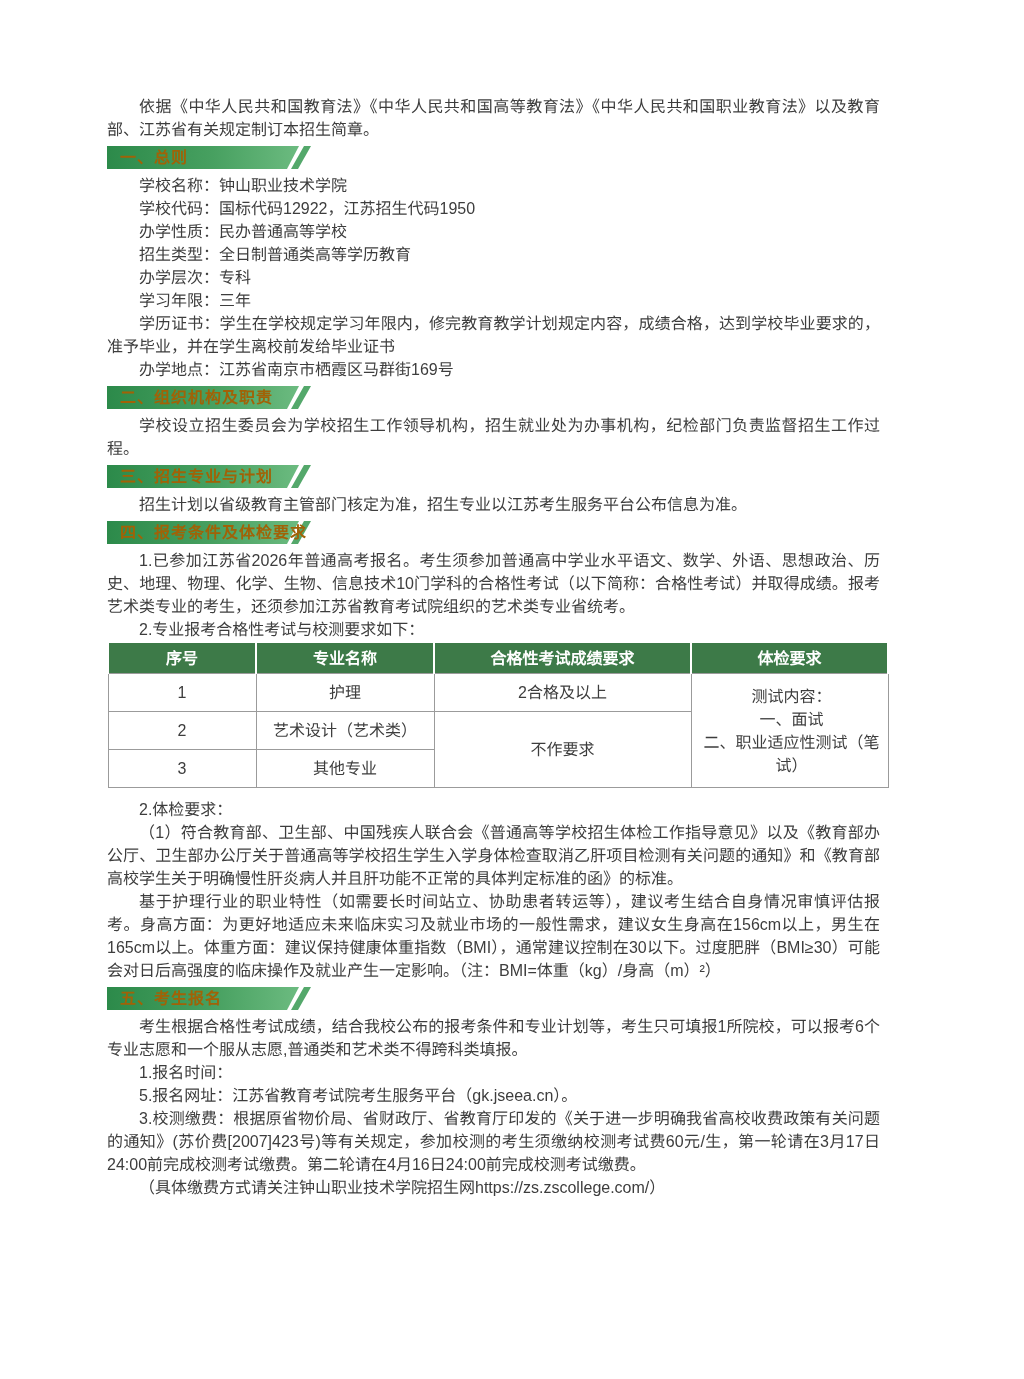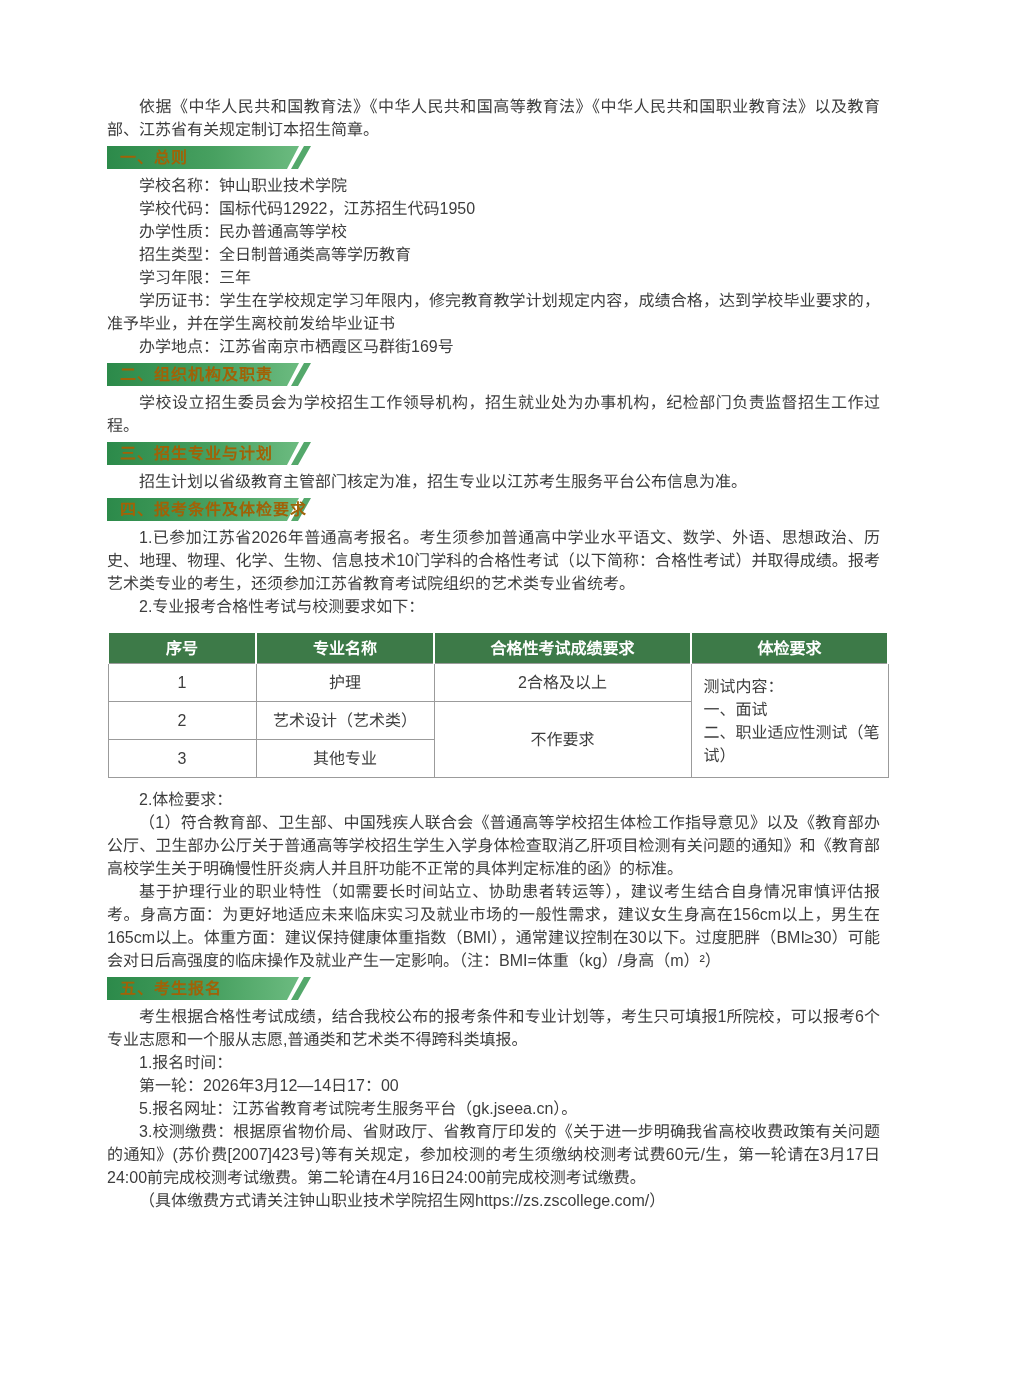--- a/index.html
+++ b/index.html
@@ -113,6 +113,7 @@
   <p class="para indent">学校代码：国标代码12922，江苏招生代码1950</p>
   <p class="para indent">办学性质：民办普通高等学校</p>
   <p class="para indent">招生类型：全日制普通类高等学历教育</p>
+  <p class="para indent">办学层次：专科</p>
   <p class="para indent">学习年限：三年</p>
   <p class="para indent">学历证书：学生在学校规定学习年限内，修完教育教学计划规定内容，成绩合格，达到学校毕业要求的，准予毕业，并在学生离校前发给毕业证书</p>
   <p class="para indent">办学地点：江苏省南京市栖霞区马群街169号</p>

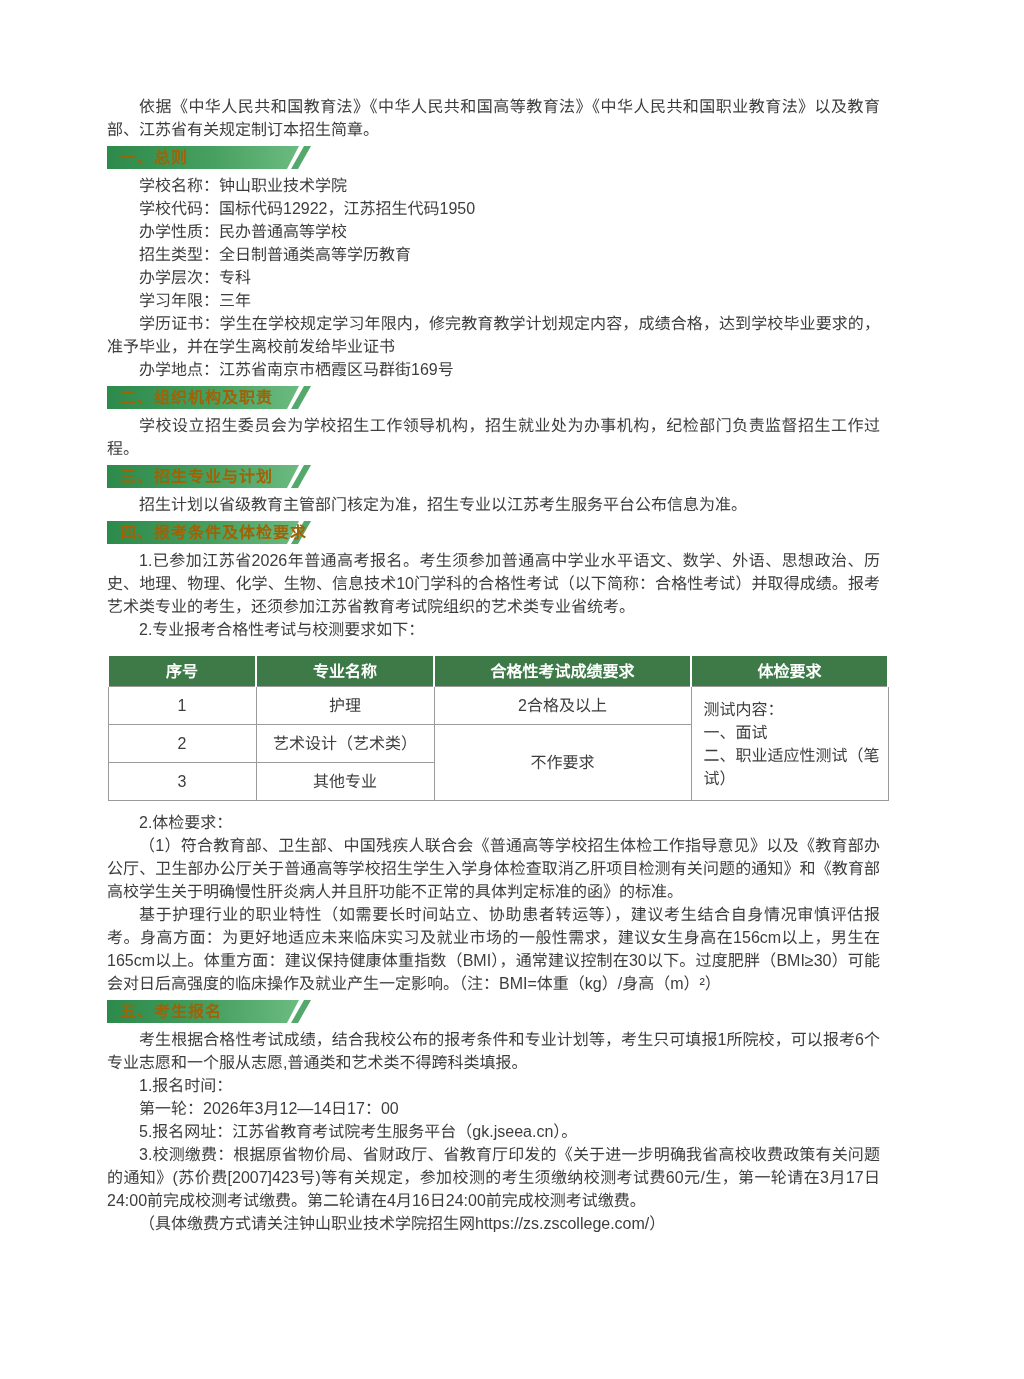--- a/index.html
+++ b/index.html
@@ -64,7 +64,7 @@
   table.req {
     border-collapse: collapse;
     width: 780px;
-    margin: 15px 0 10px 0;
+    margin: 2px 0 10px 0;
     table-layout: fixed;
   }
   table.req col.c1 { width: 148px; }

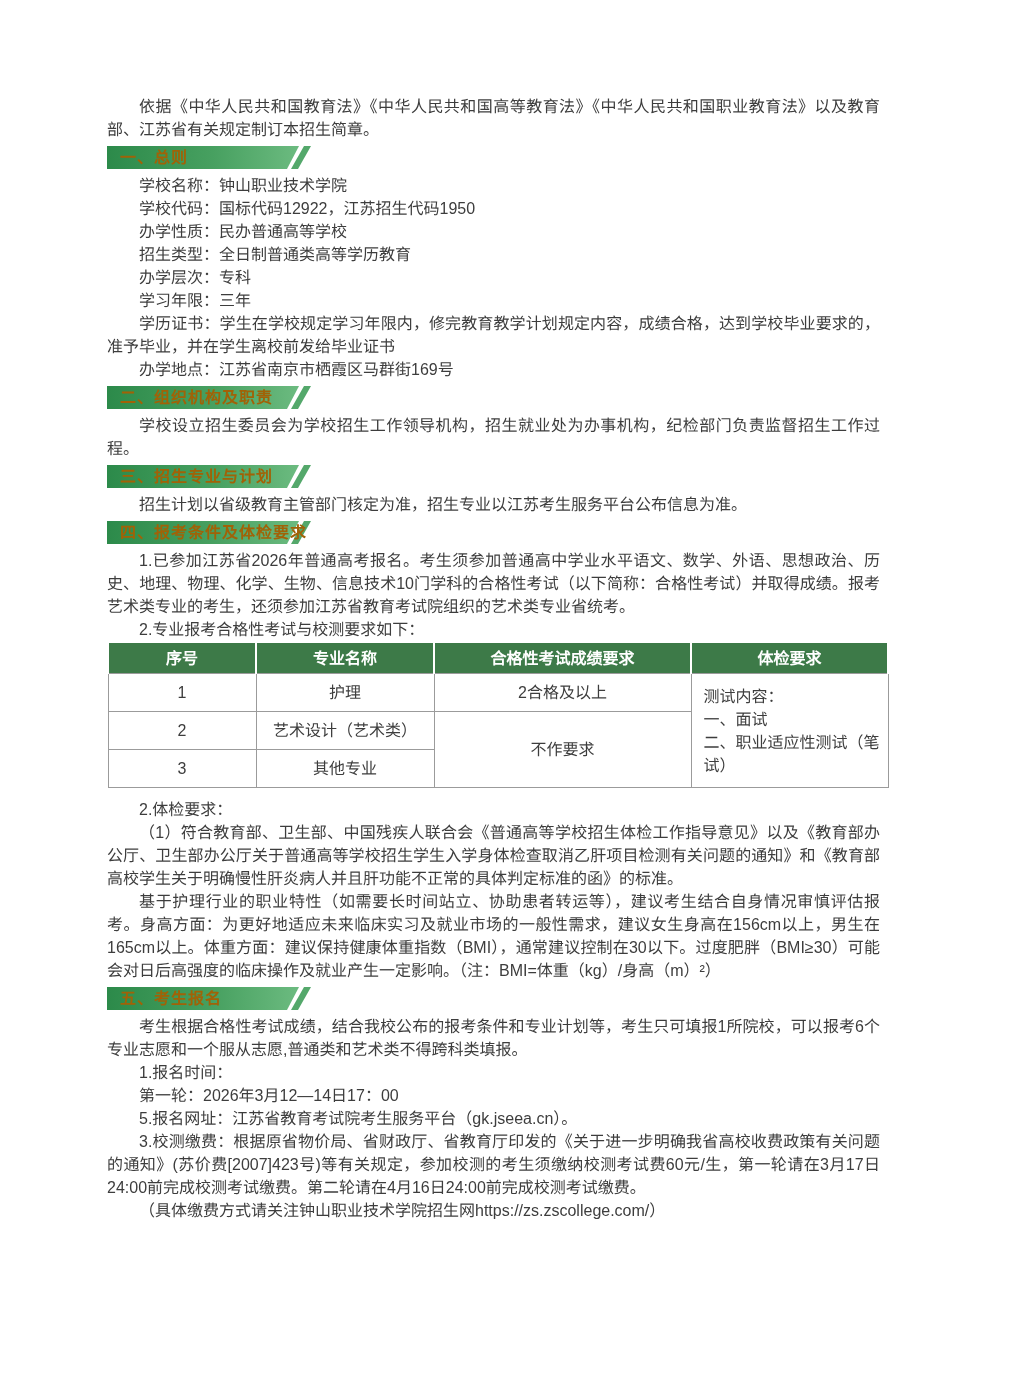--- a/index.html
+++ b/index.html
@@ -94,7 +94,7 @@
     background: #ffffff;
   }
   table.req td.test-cell {
-    text-align: left;
+    text-align: center;
     padding: 6px 8px 6px 12px;
     line-height: 23px;
   }

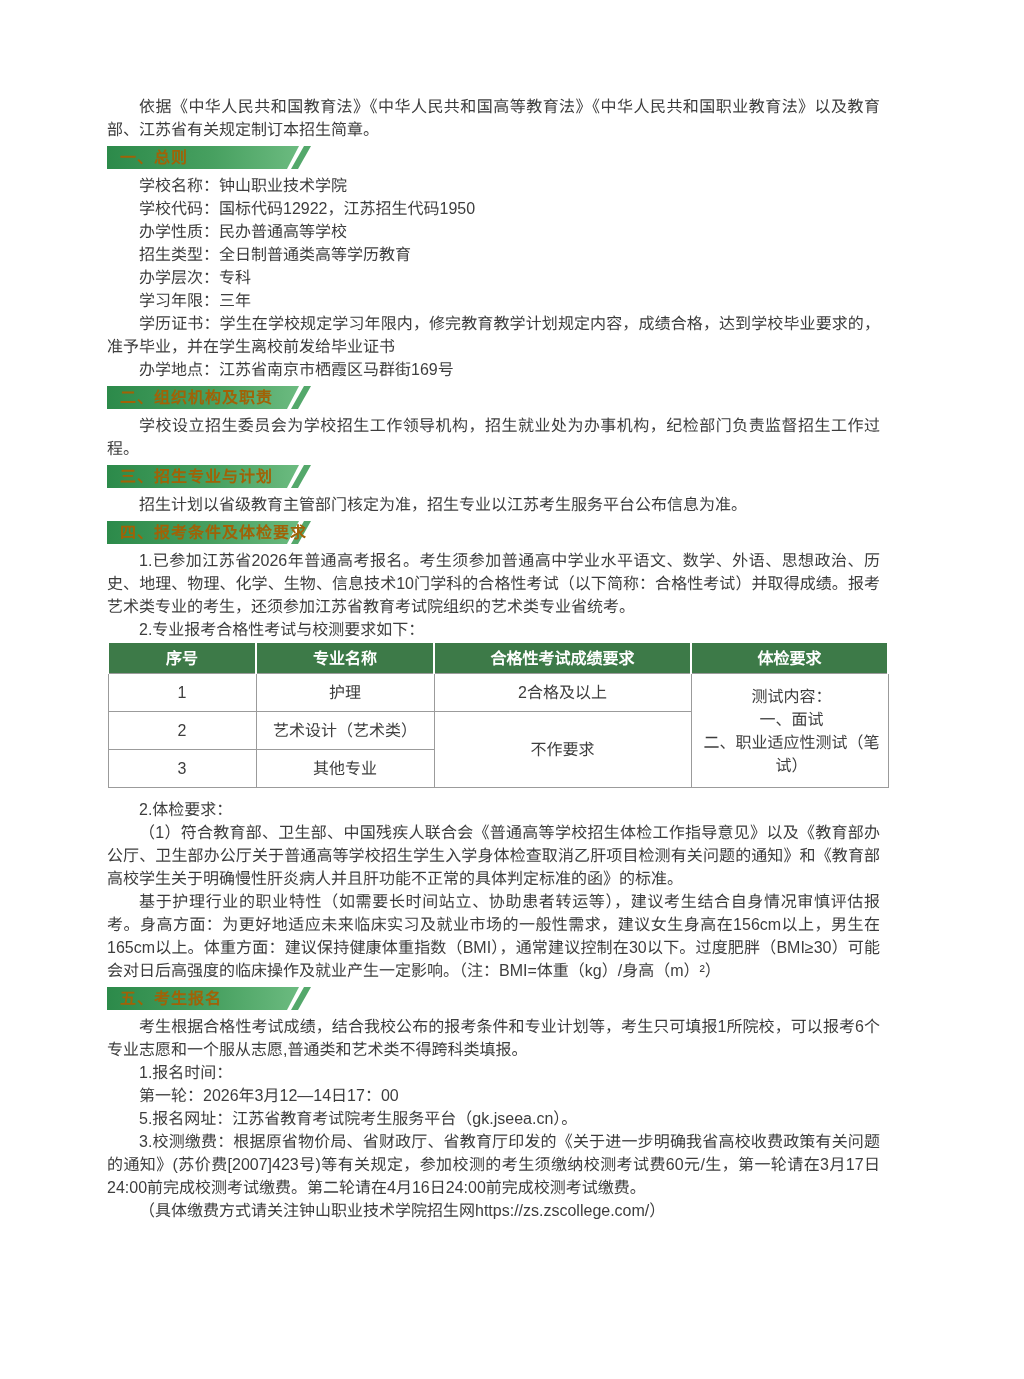--- a/index.html
+++ b/index.html
@@ -181,7 +181,6 @@
   </div>
   <p class="para indent">考生根据合格性考试成绩，结合我校公布的报考条件和专业计划等，考生只可填报1所院校，可以报考6个专业志愿和一个服从志愿,普通类和艺术类不得跨科类填报。</p>
   <p class="para indent">1.报名时间：</p>
-  <p class="para indent">第一轮：2026年3月12—14日17：00</p>
   <p class="para indent">5.报名网址：江苏省教育考试院考生服务平台（gk.jseea.cn）。</p>
   <p class="para indent">3.校测缴费：根据原省物价局、省财政厅、省教育厅印发的《关于进一步明确我省高校收费政策有关问题的通知》(苏价费[2007]423号)等有关规定，参加校测的考生须缴纳校测考试费60元/生，第一轮请在3月17日24:00前完成校测考试缴费。第二轮请在4月16日24:00前完成校测考试缴费。</p>
   <p class="para indent">（具体缴费方式请关注钟山职业技术学院招生网https://zs.zscollege.com/）</p>

